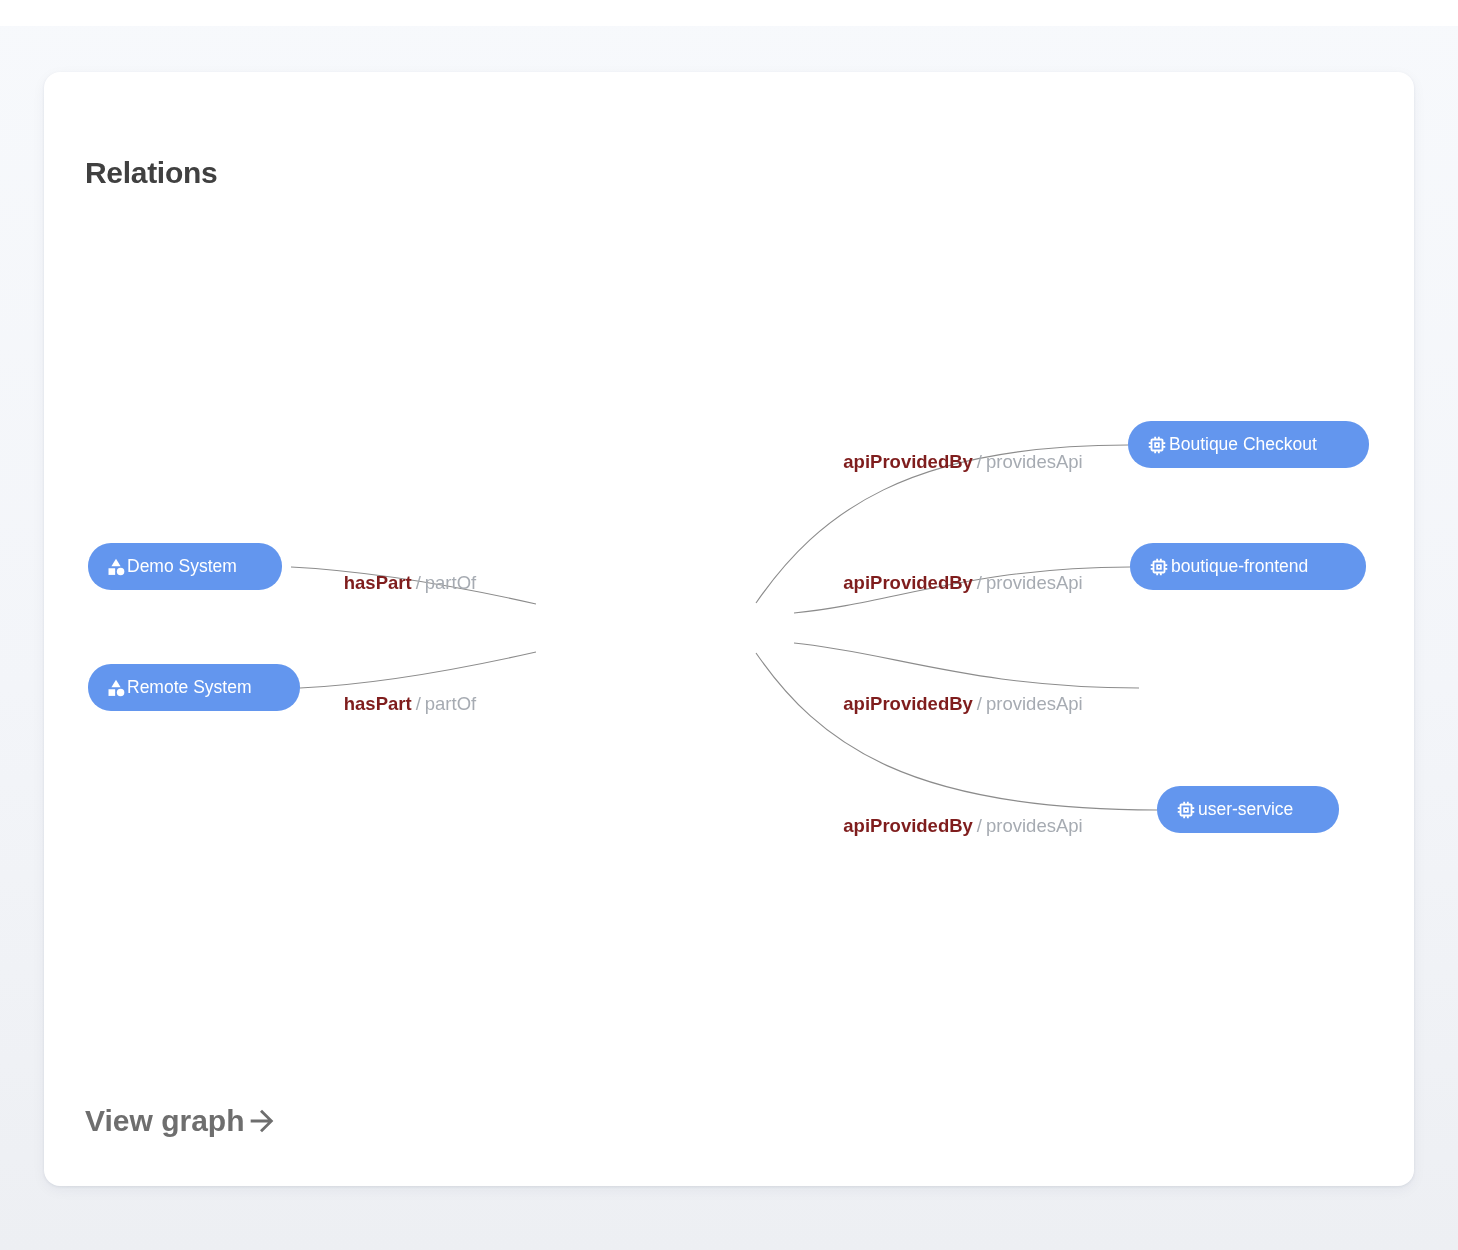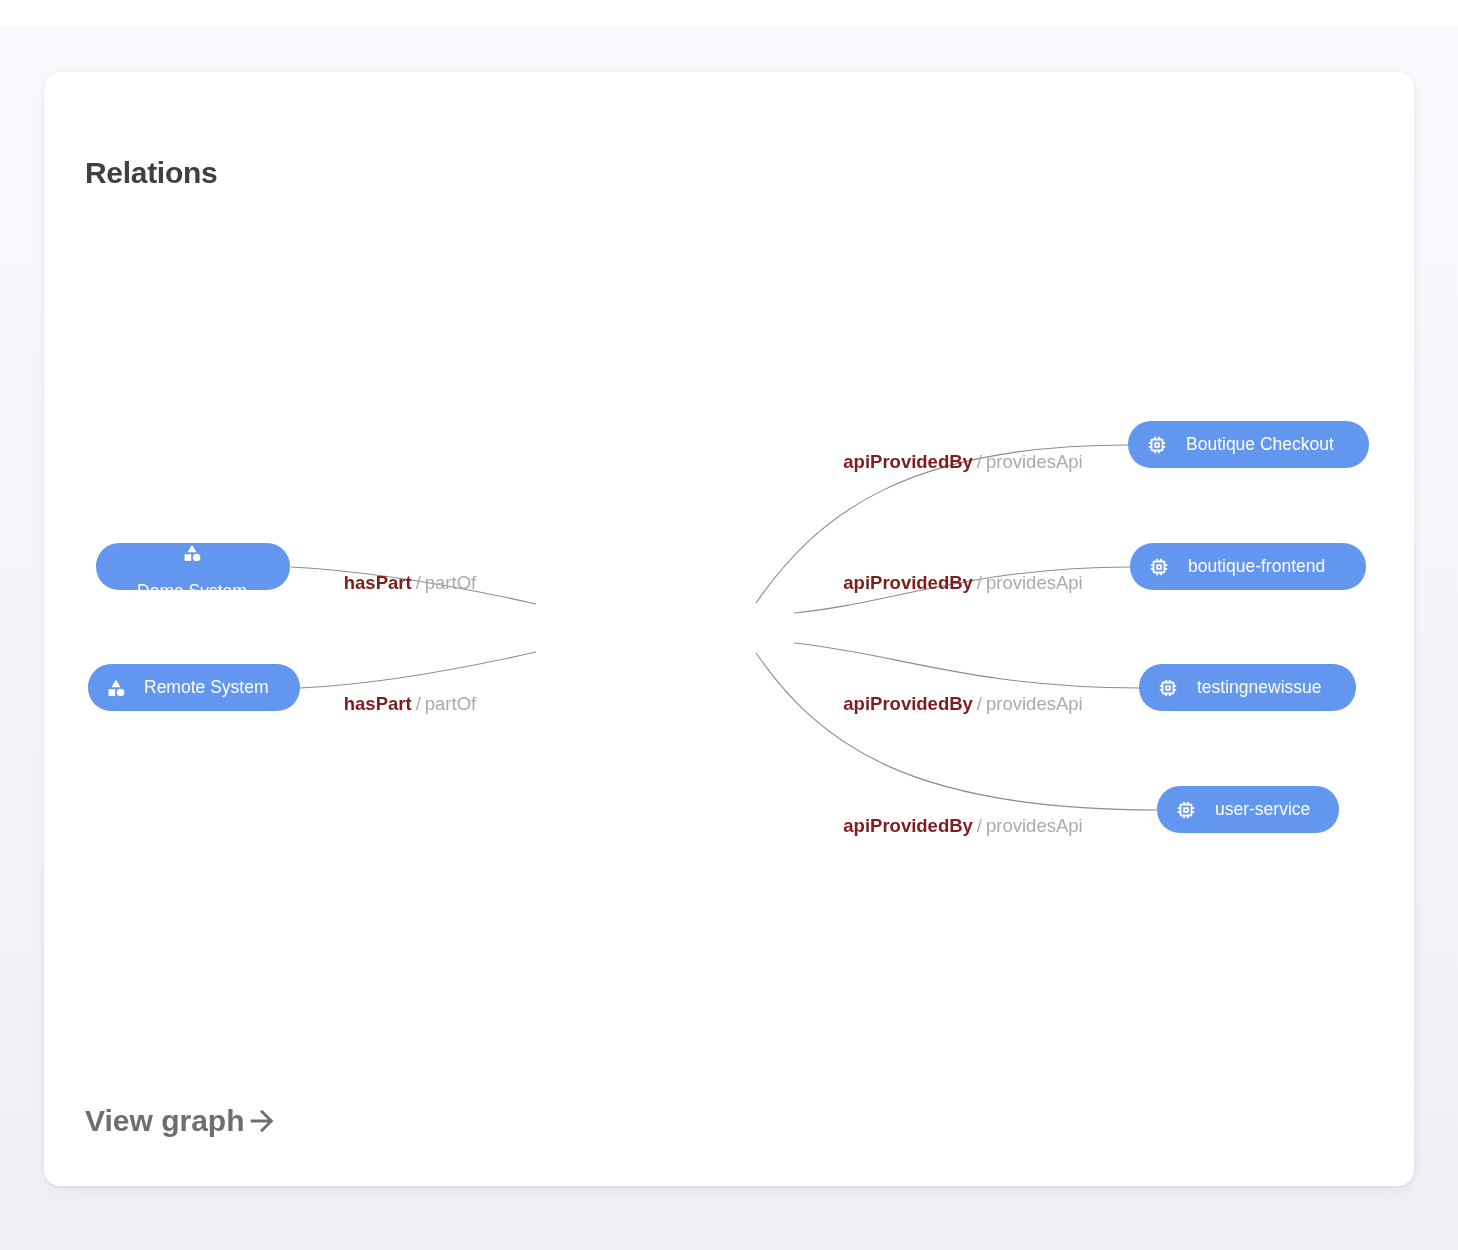--- a/index.html
+++ b/index.html
@@ -29,7 +29,7 @@
 
   .node {
     position: absolute; display: flex; align-items: center;
-    height: 47px; border-radius: 23px; padding: 0 20px 0 18px; gap: 18px;
+    height: 47px; border-radius: 23px; padding: 0 20px 0 18px; gap: 1px;
     color: #ffffff; font-size: 17.5px; font-weight: 500; cursor: pointer;
     white-space: nowrap;
   }

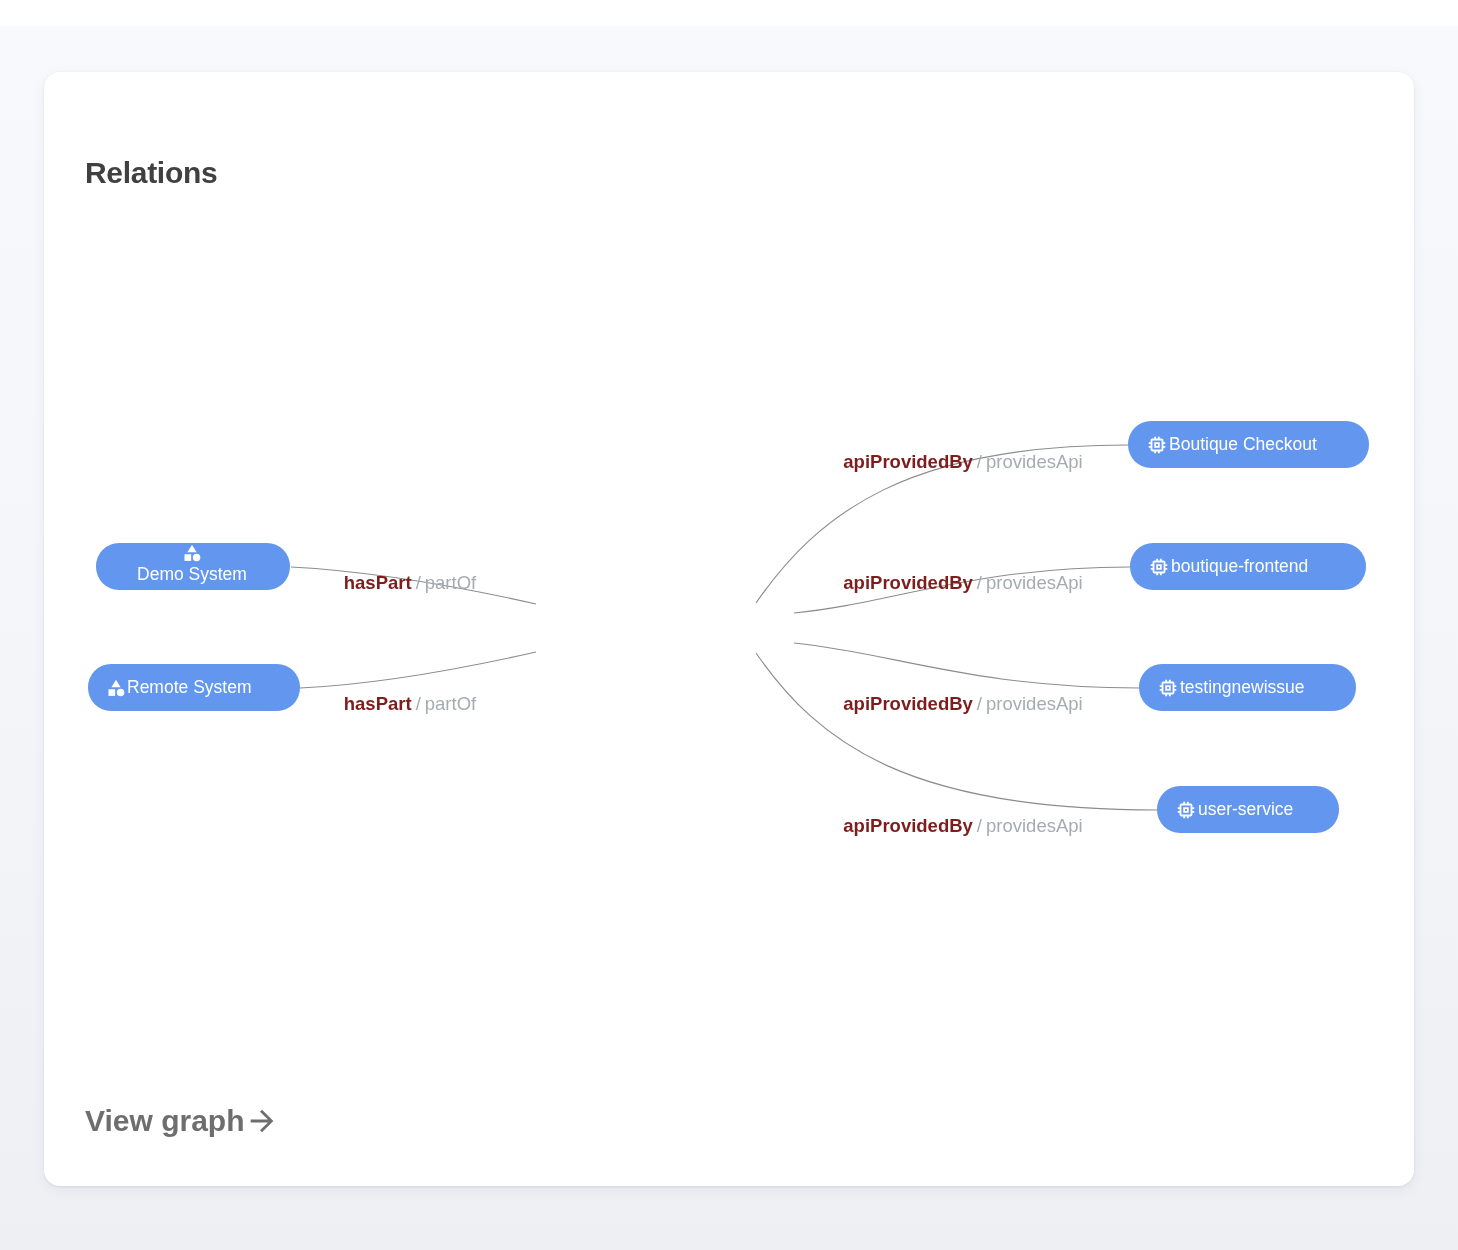--- a/index.html
+++ b/index.html
@@ -96,7 +96,7 @@
         <span class="rel">apiProvidedBy</span><span class="sep">/</span><span class="inv">providesApi</span>
       </div>
 
-      <div class="node blue" style="left:52px; top:471px; width:194px;flex-direction:column;">
+      <div class="node blue" style="left:44px; top:471px; width:194px;">
         <span class="icon">
           <svg width="20" height="20" viewBox="0 0 24 24" fill="#ffffff">
               <path d="M12 2l-5.5 9h11z"></path>

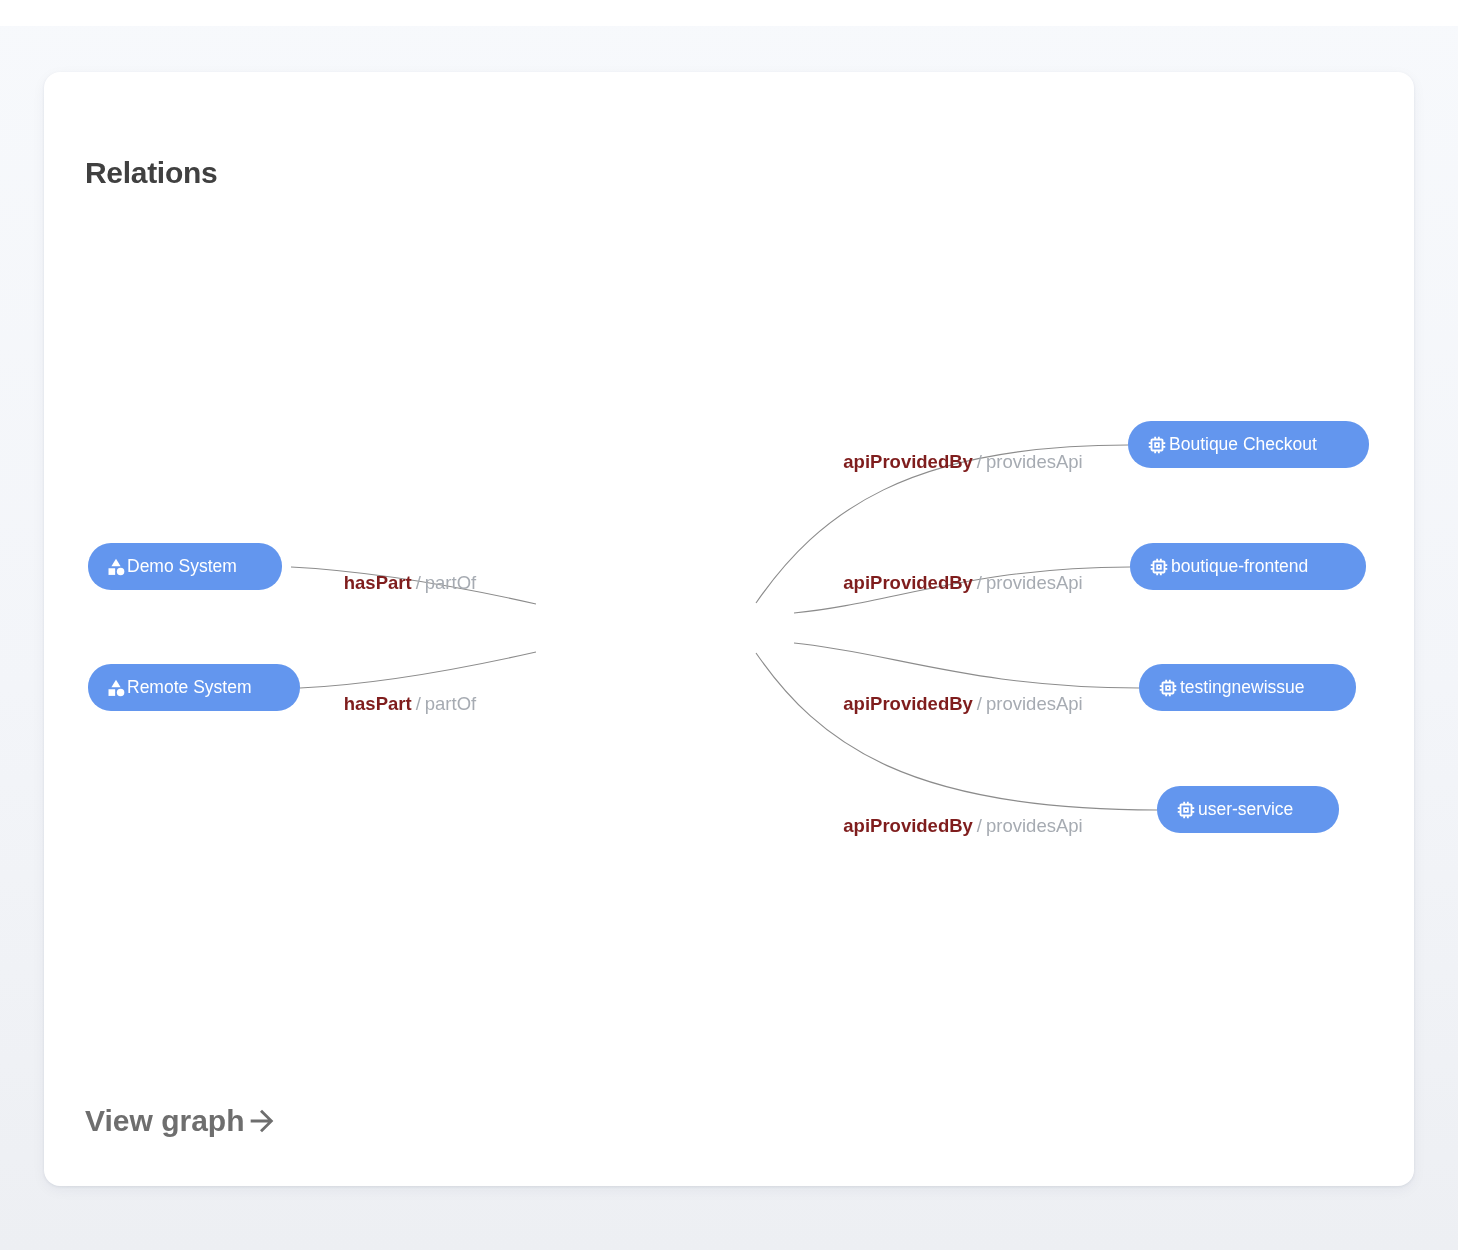--- a/index.html
+++ b/index.html
@@ -137,14 +137,6 @@
         <span class="node-label">boutique-frontend</span>
       </div>
 
-      <div class="node blue" style="left:1095px; top:592px; width:217px;">
-        <span class="icon">
-          <svg width="22" height="22" viewBox="0 0 24 24" fill="#ffffff">
-              <path d="M15 9H9v6h6V9zm-2 4h-2v-2h2v2zm8-2V9h-2V7c0-1.1-.9-2-2-2h-2V3h-2v2h-2V3H9v2H7c-1.1 0-2 .9-2 2v2H3v2h2v2H3v2h2v2c0 1.1.9 2 2 2h2v2h2v-2h2v2h2v-2h2c1.1 0 2-.9 2-2v-2h2v-2h-2v-2h2zm-4 6H7V7h10v10z"></path>
-            </svg>
-        </span>
-        <span class="node-label">testingnewissue</span>
-      </div>
 
       <div class="node blue" style="left:1113px; top:714px; width:182px;">
         <span class="icon">

